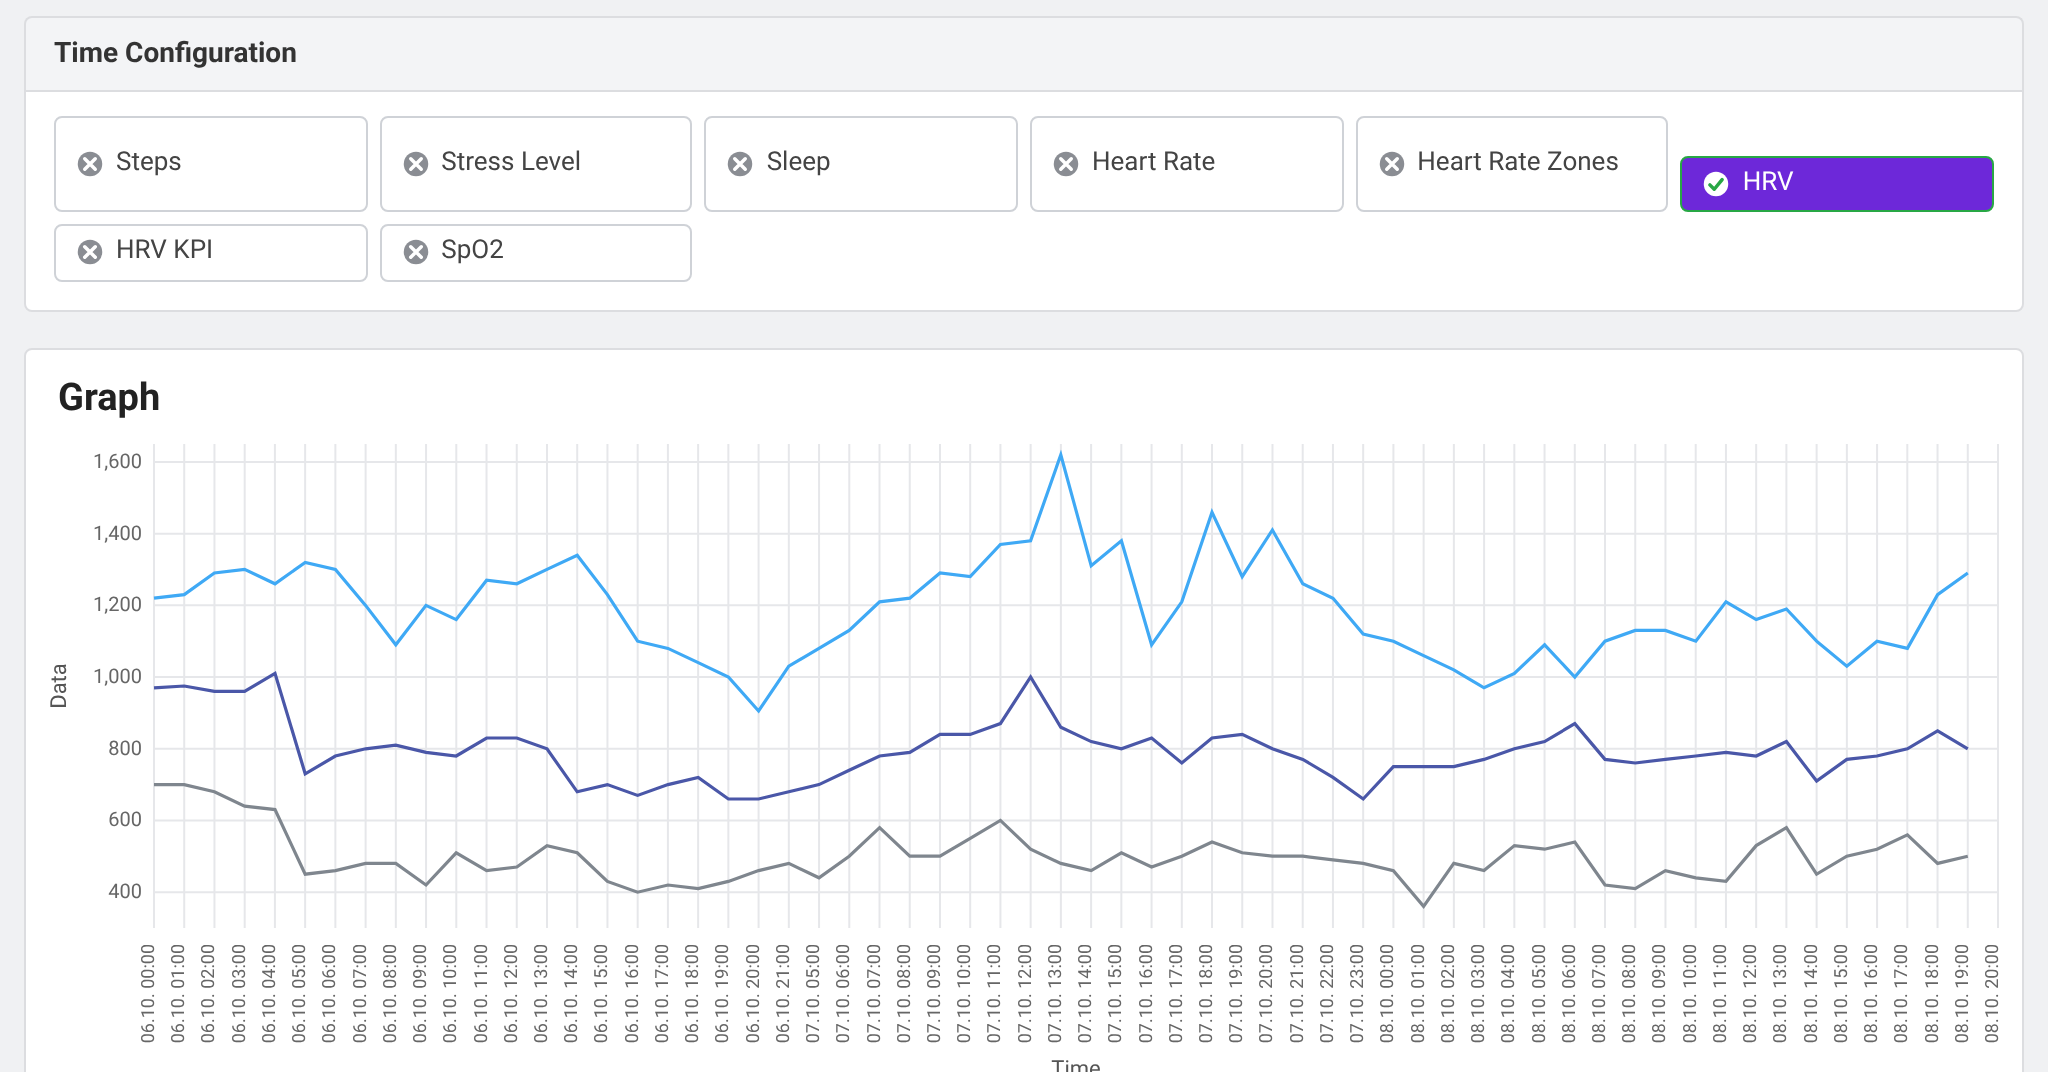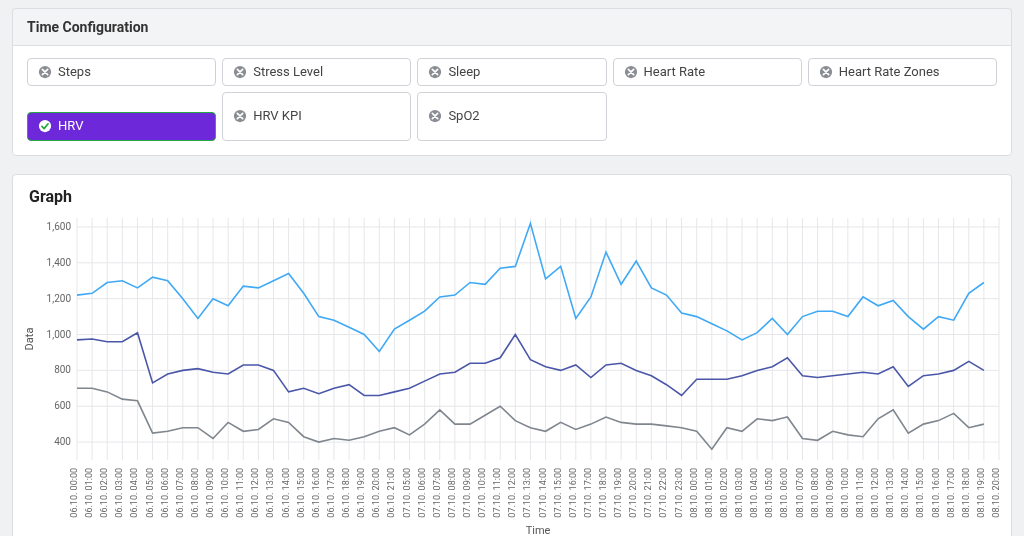--- a/index.html
+++ b/index.html
@@ -31,7 +31,7 @@
   .panel.attached { border-radius: 0 0 4px 4px; margin-top: 0; }
   .option-grid {
     display: grid;
-    grid-template-columns: repeat(5, 1fr);
+    grid-template-columns: repeat(6, 1fr);
     gap: 6px;
   }
   .opt-btn {

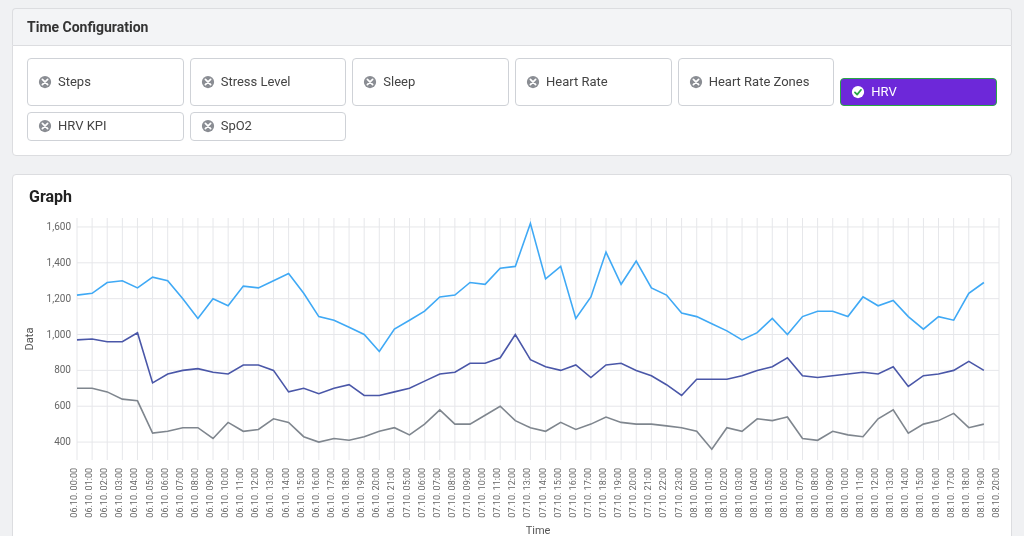--- a/index.html
+++ b/index.html
@@ -66,7 +66,7 @@
 
   .graph-panel-header {
     font-weight: 700;
-    font-size: 16px;
+    font-size: 19px;
     margin: 2px 0 4px 10px;
     color: #222;
   }

